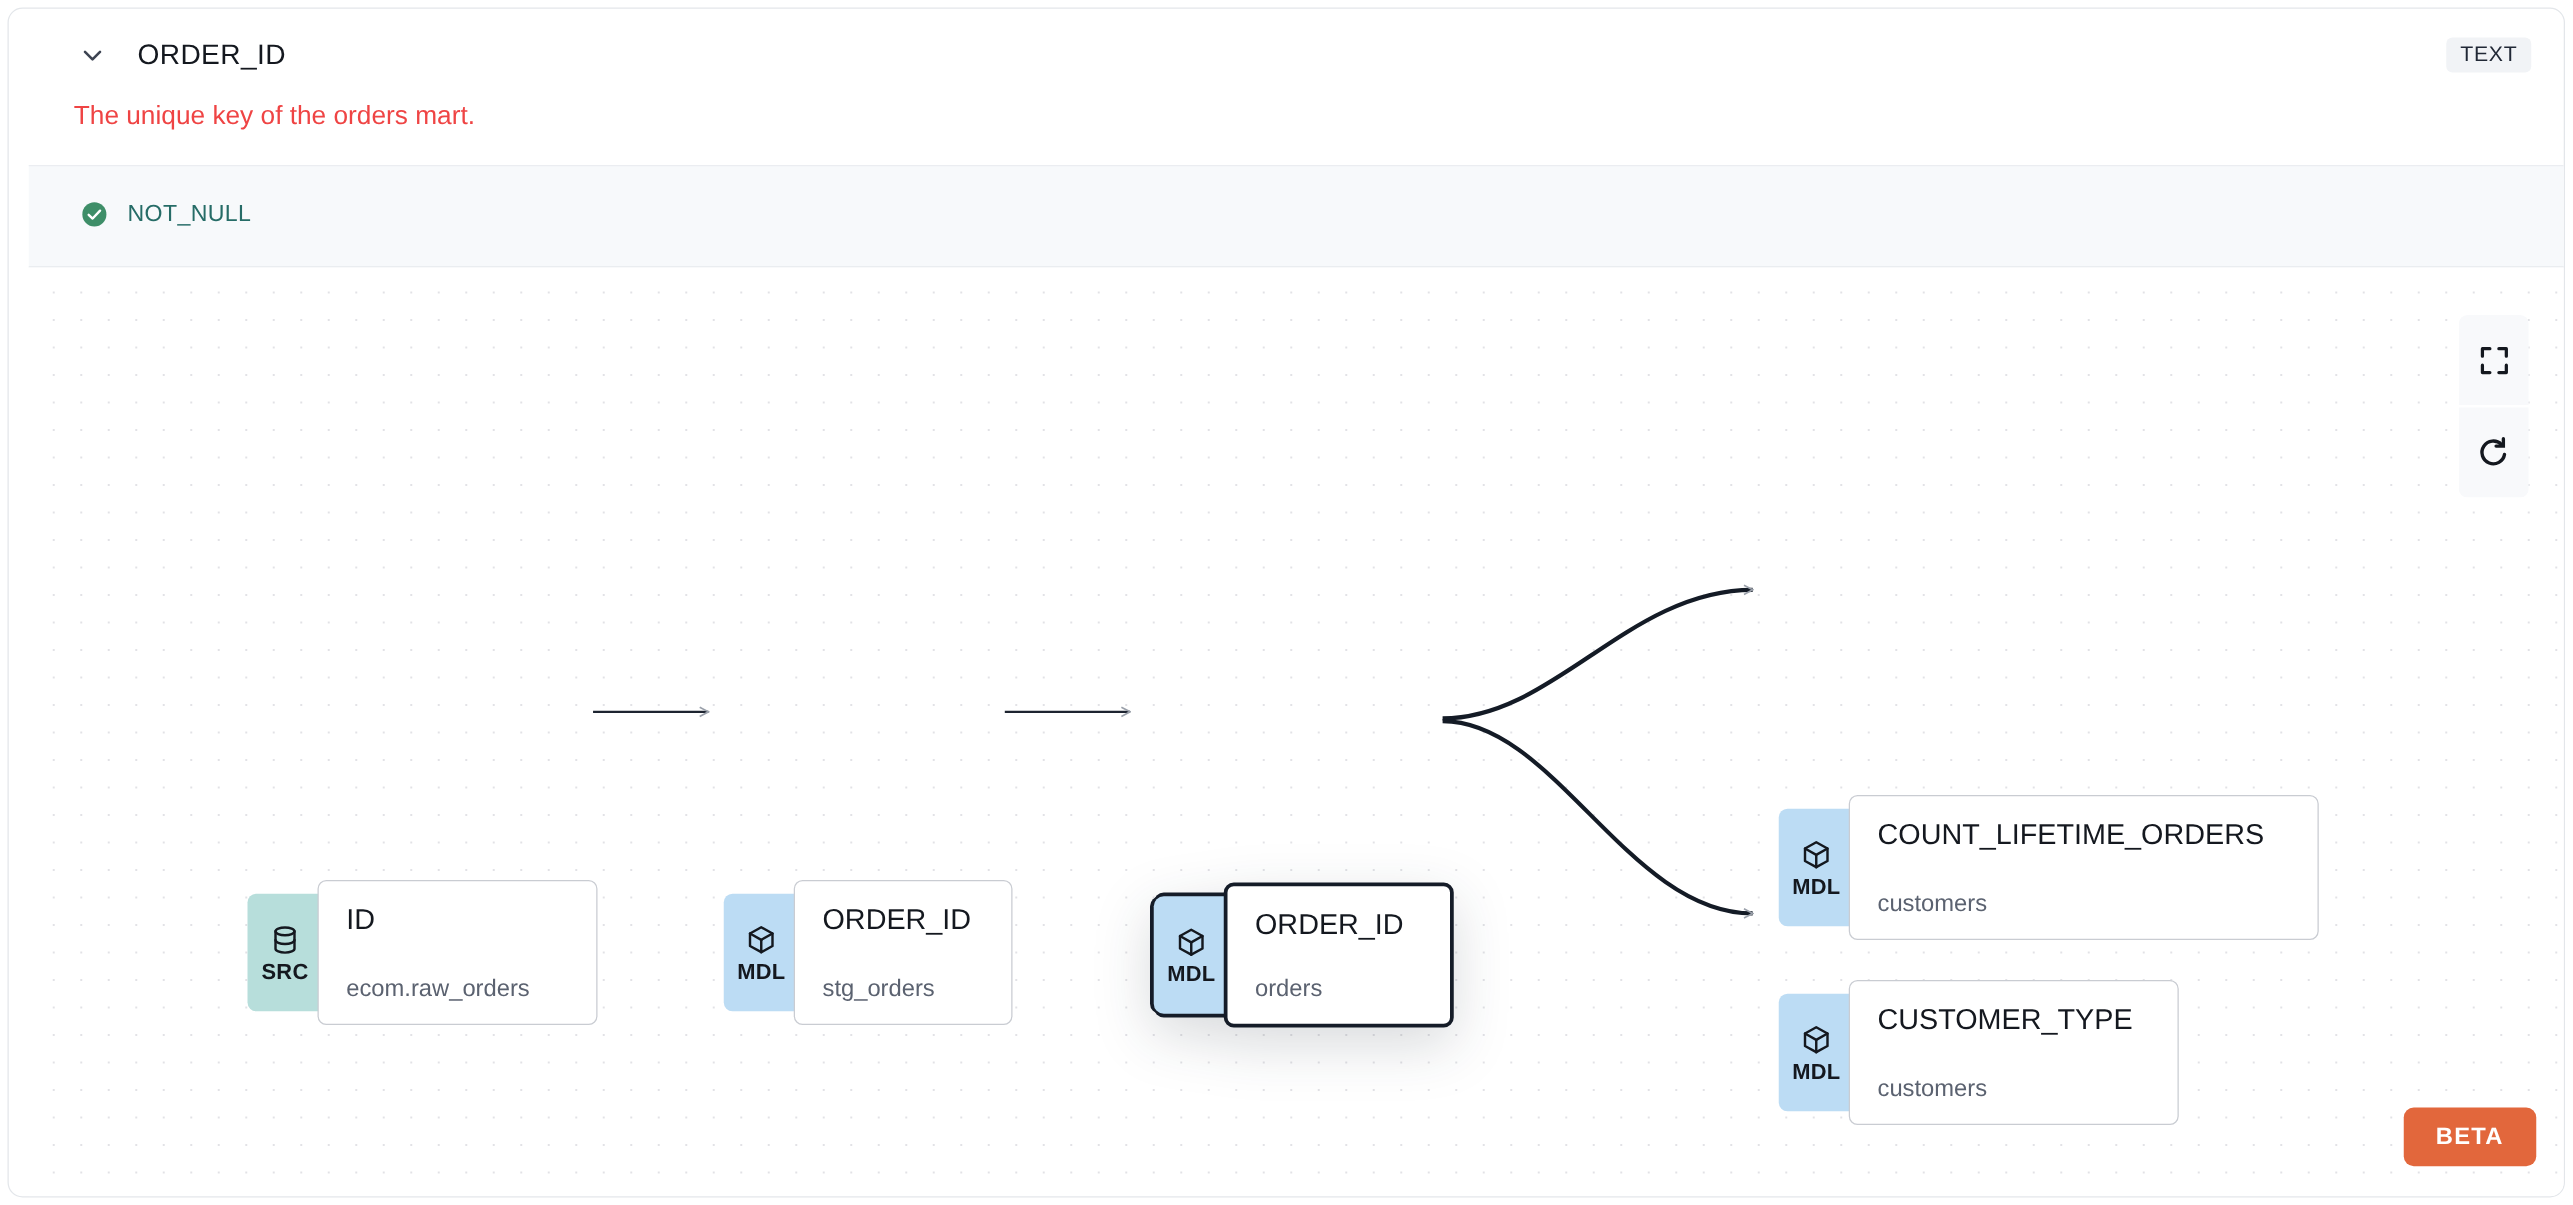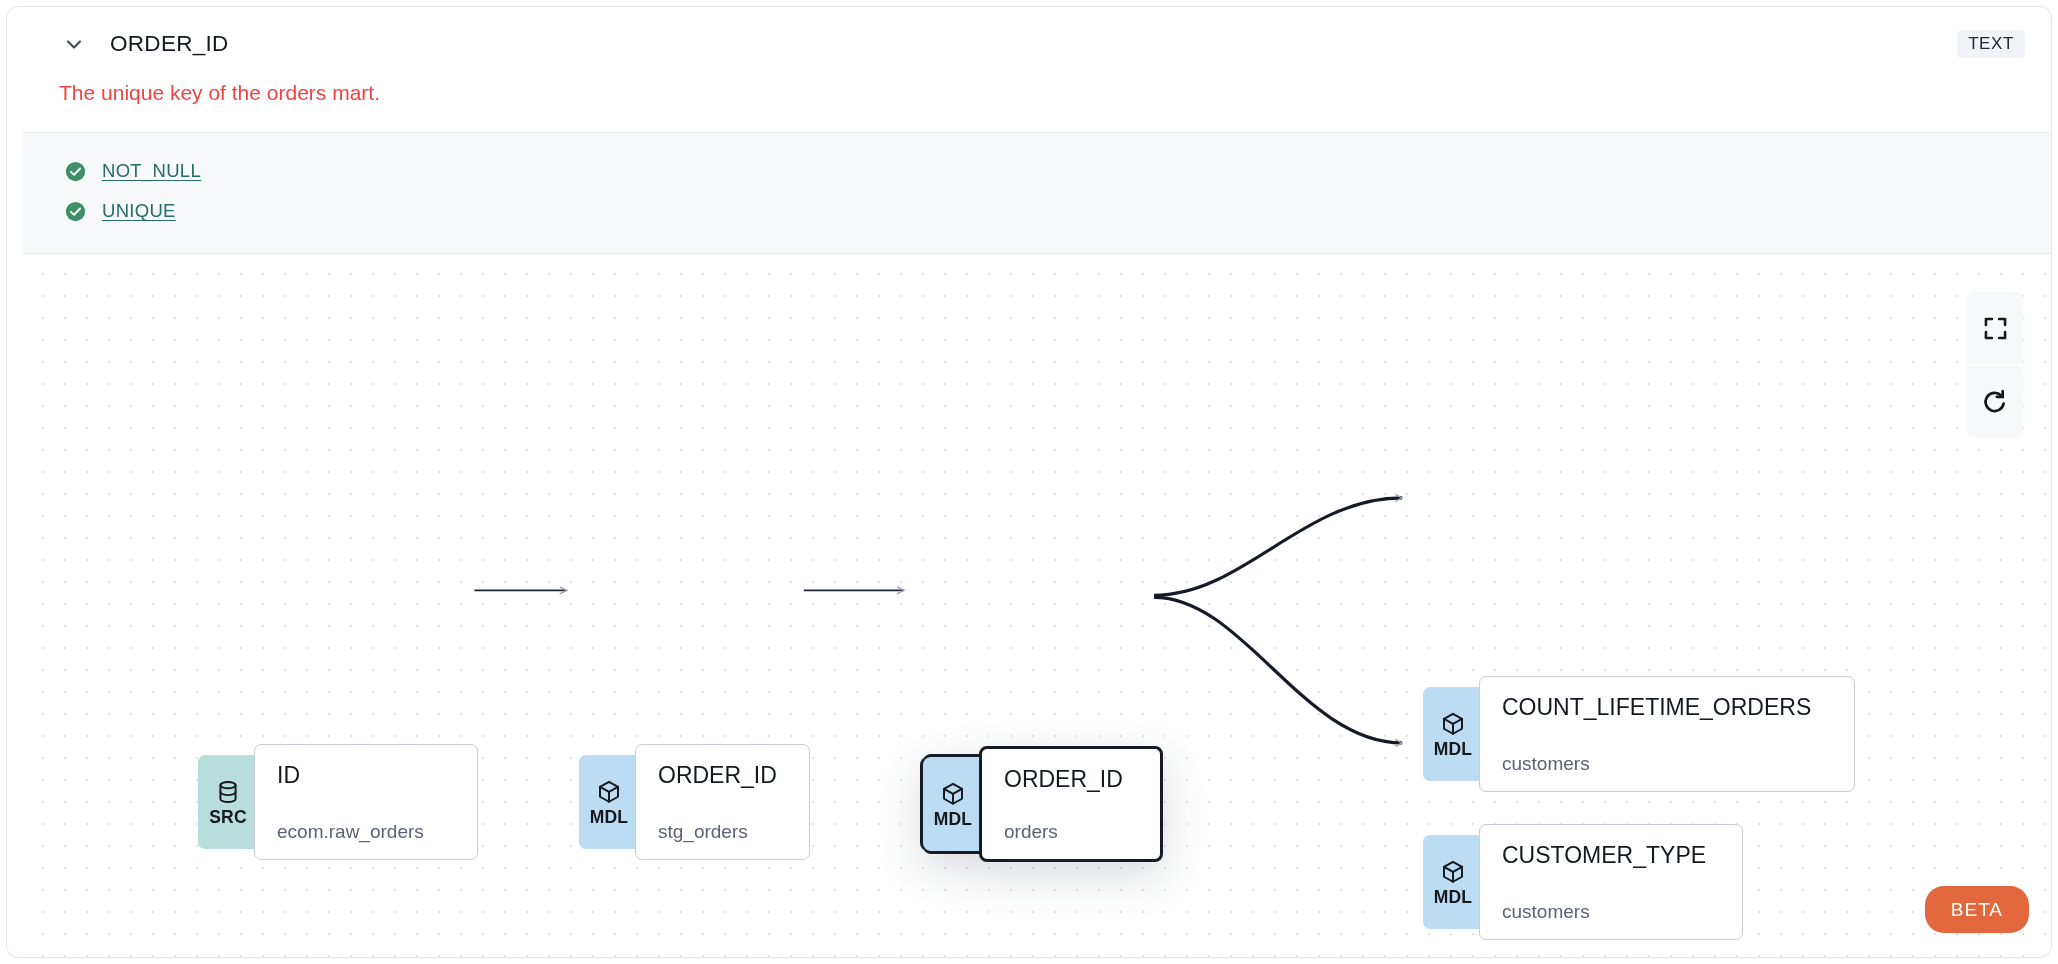--- a/index.html
+++ b/index.html
@@ -102,7 +102,6 @@
   .test-link {
     font-size: 18.5px;
     color: #266c67;
-    text-decoration: underline;
     text-underline-offset: 3px;
     letter-spacing: 0.3px;
     cursor: pointer;

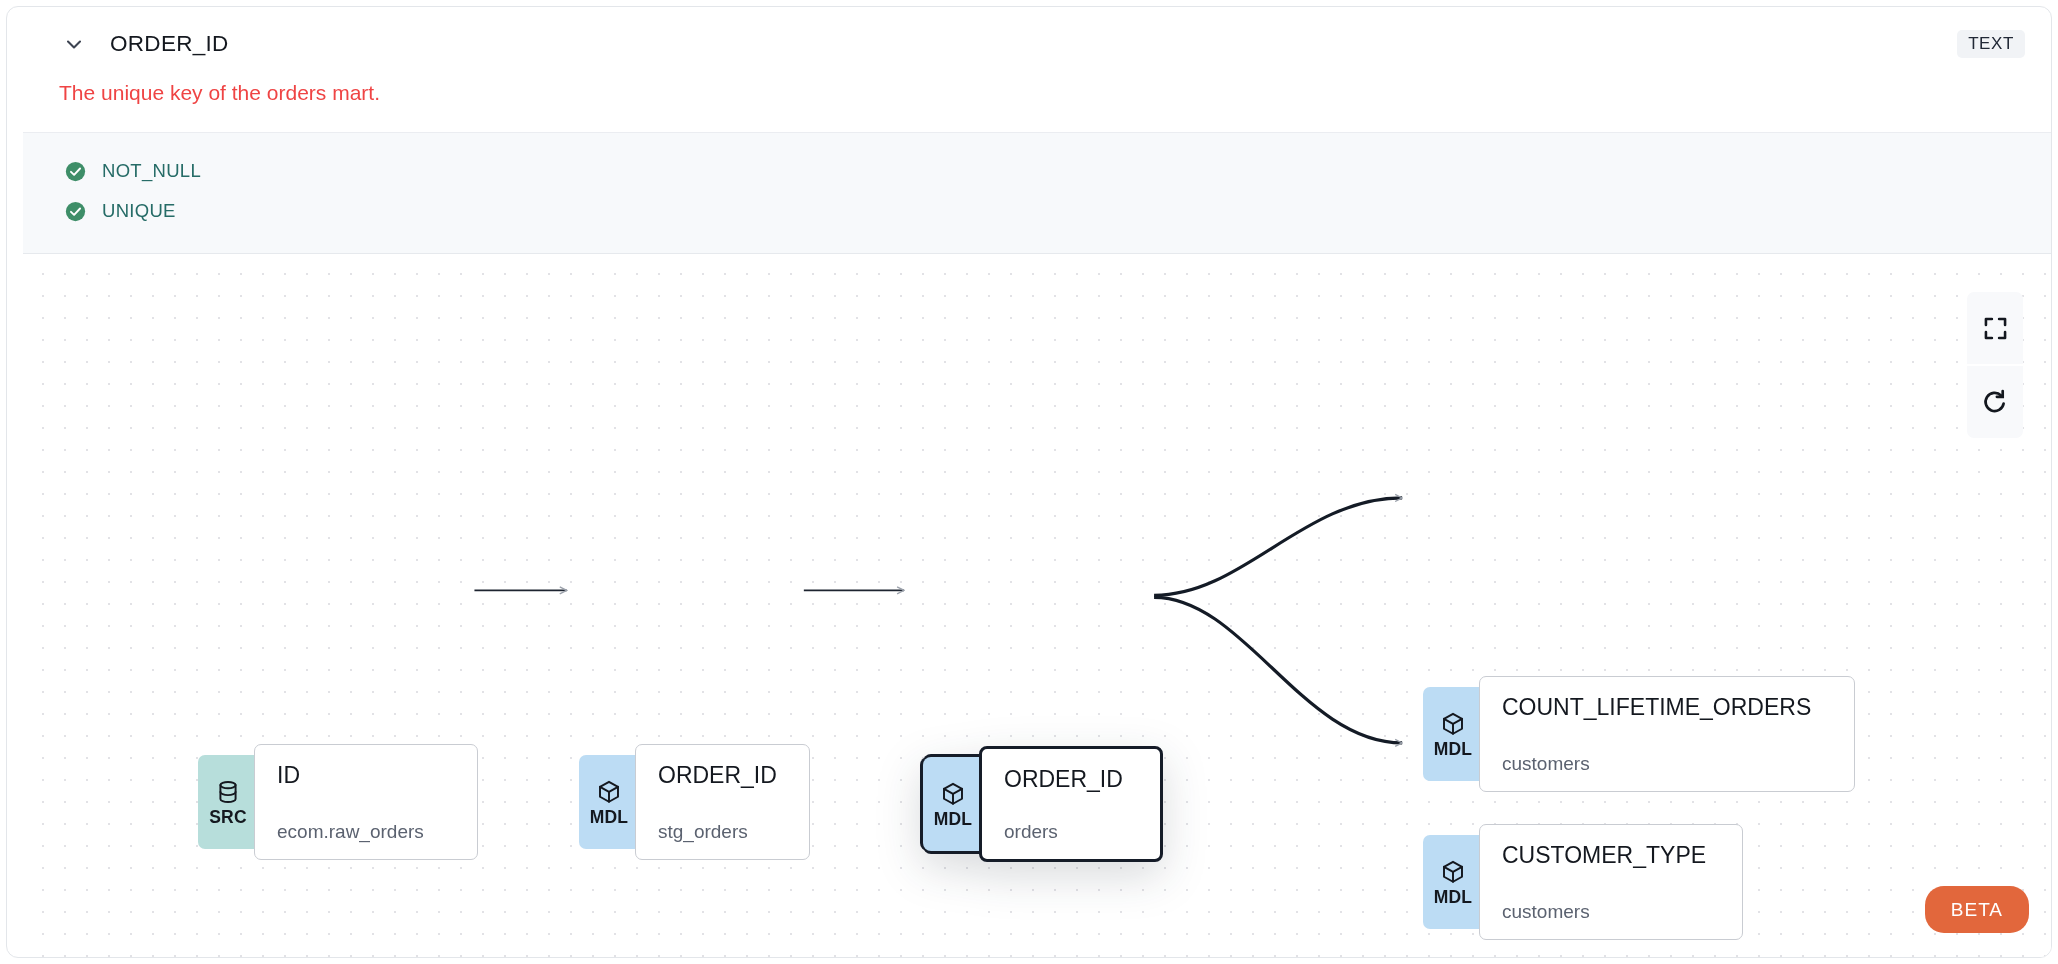--- a/index.html
+++ b/index.html
@@ -265,13 +265,6 @@
       <span class="test-link">NOT_NULL</span>
     </div>
 
-    <div class="test-row">
-      <svg class="test-check" viewBox="0 0 24 24">
-        <circle cx="12" cy="12" r="11" fill="#3e8e68"></circle>
-        <polyline points="6.8,12.4 10.4,15.8 17.2,8.6" fill="none" stroke="#ffffff" stroke-width="2.2" stroke-linecap="round" stroke-linejoin="round"></polyline>
-      </svg>
-      <span class="test-link">UNIQUE</span>
-    </div>
 
   </div>
 

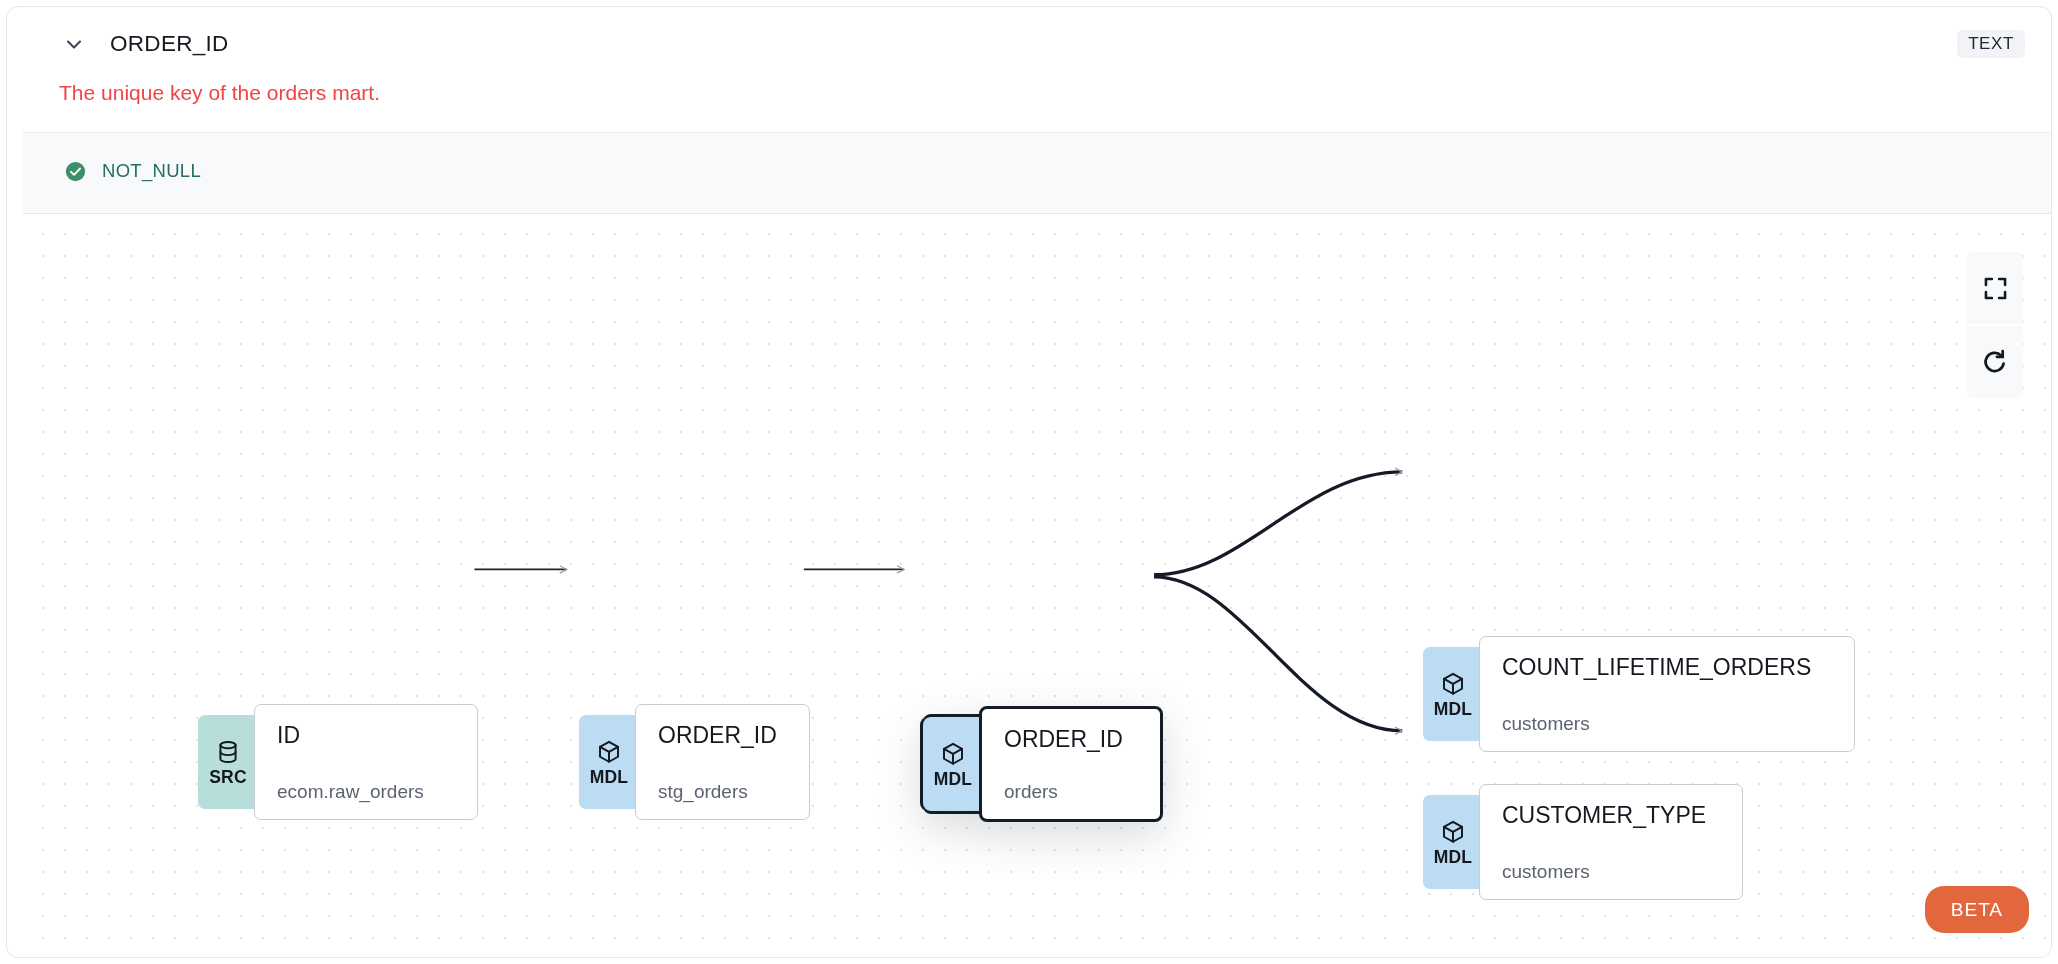--- a/index.html
+++ b/index.html
@@ -229,10 +229,10 @@
     background: #e2673c;
     color: #ffffff;
     font-size: 19px;
-    font-weight: 400;
+    font-weight: 700;
     letter-spacing: 1px;
     padding: 14px 26px;
-    border-radius: 19px;
+    border-radius: 8px;
     line-height: 1;
     cursor: pointer;
     user-select: none;

